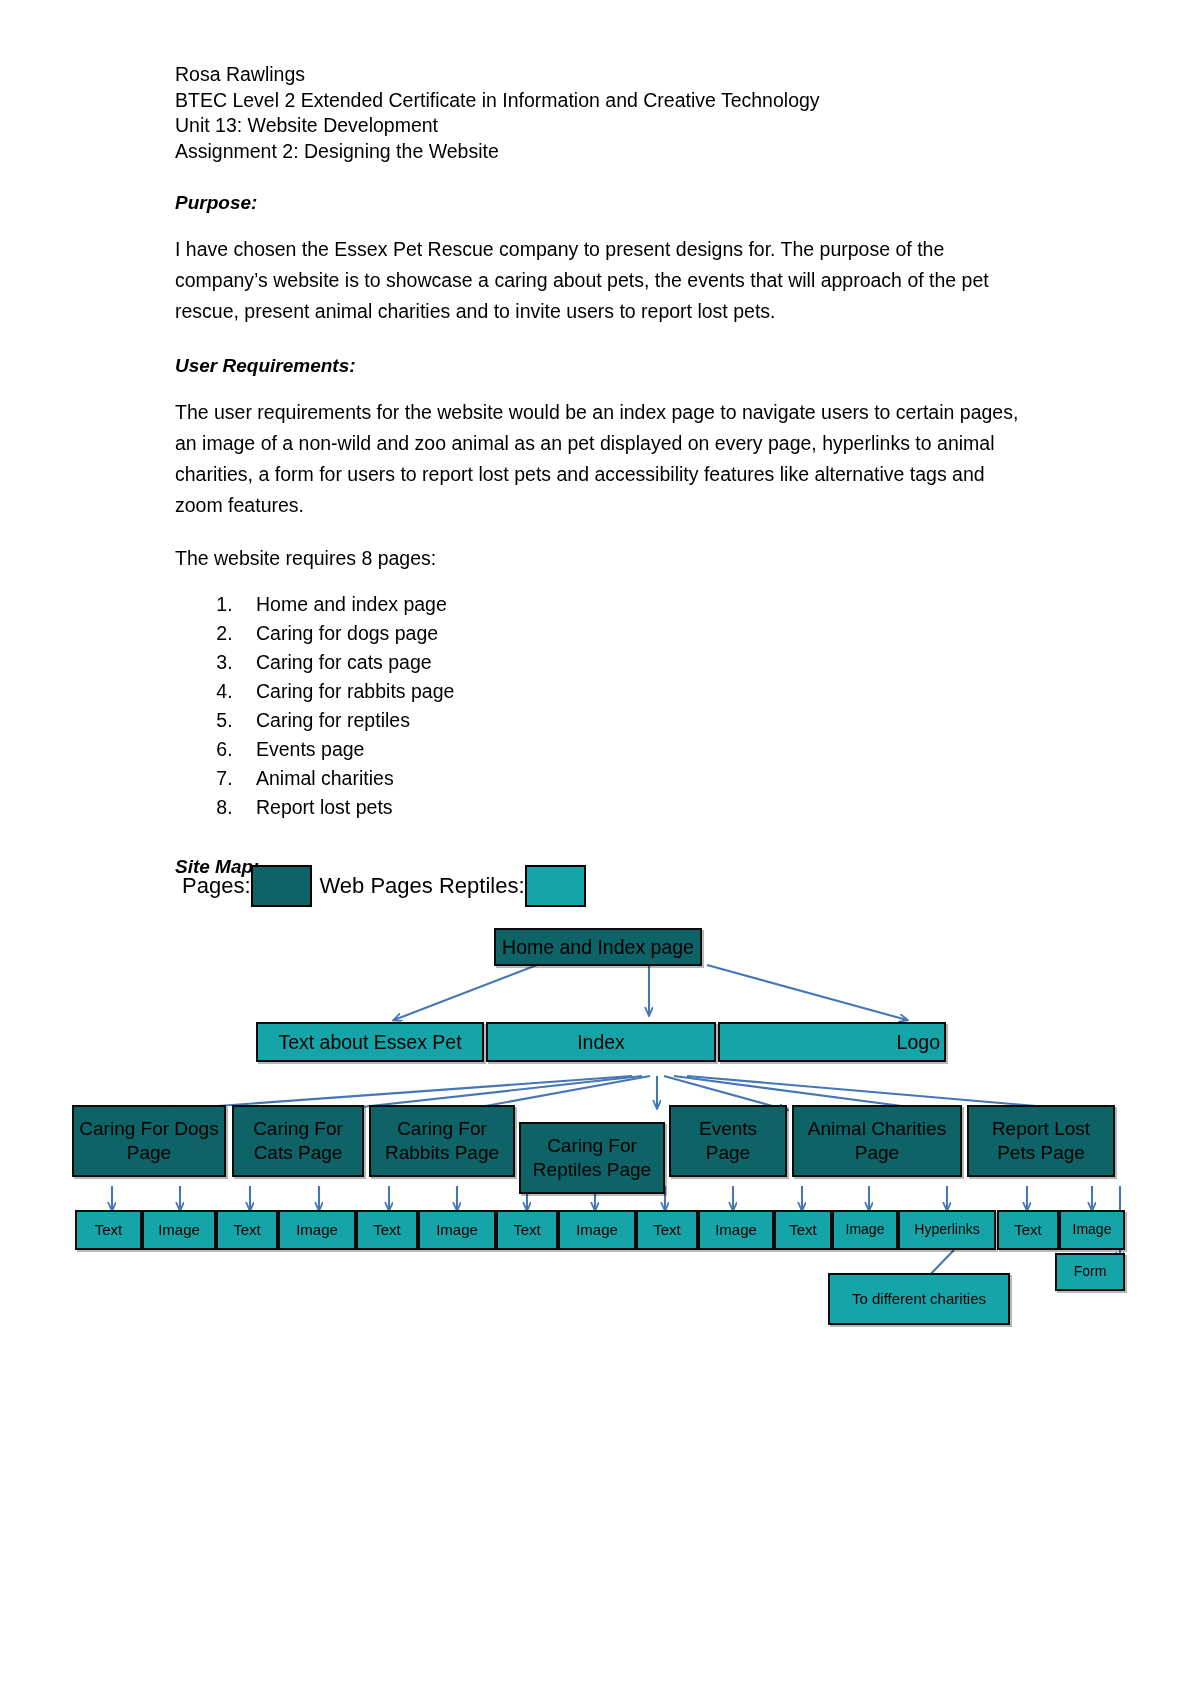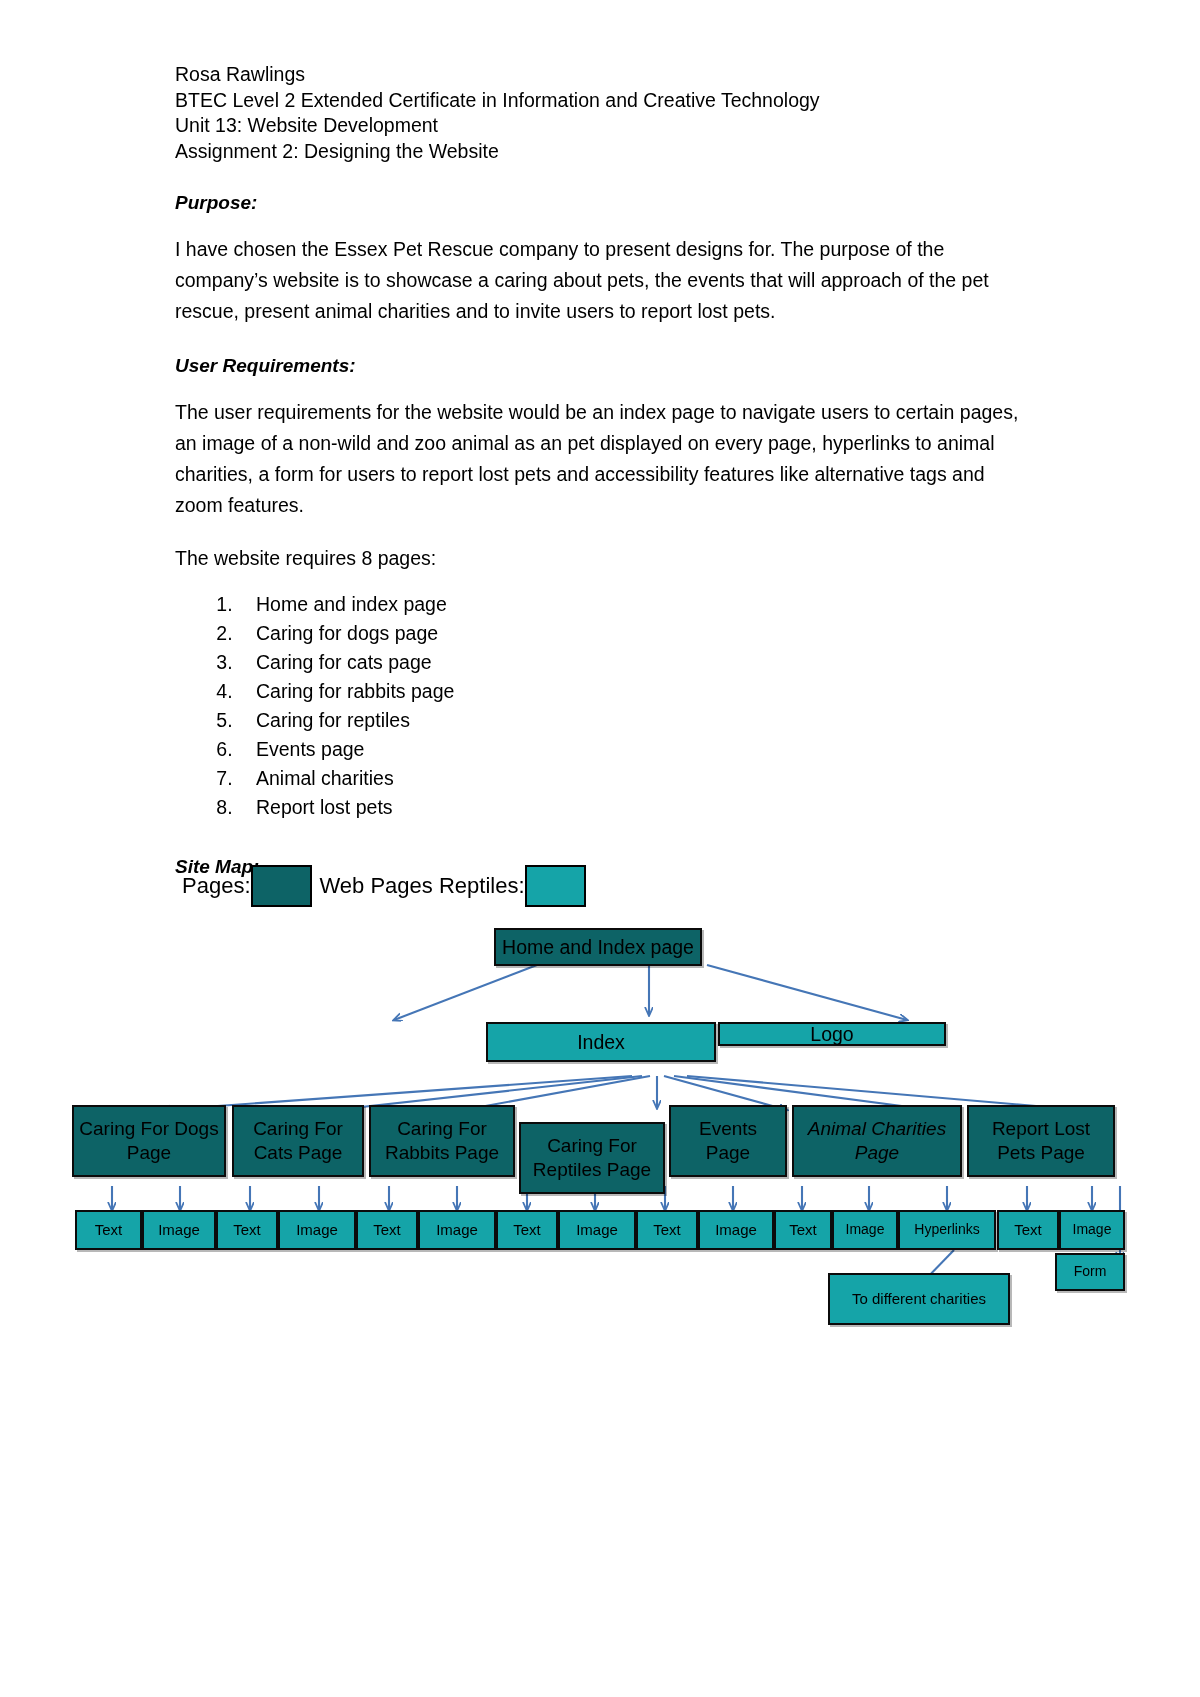--- a/index.html
+++ b/index.html
@@ -216,6 +216,9 @@
         <span class="ntext">Home and Index page</span>
       </div>
 
+      <div class="node light lvl2" style="left:214px; top:112px; width:228px; height:40px;">
+        <span class="ntext">Text about Essex Pet</span>
+      </div>
       <div class="node light lvl2" style="left:444px; top:112px; width:230px; height:40px;">
         <span class="ntext">Index</span>
       </div>

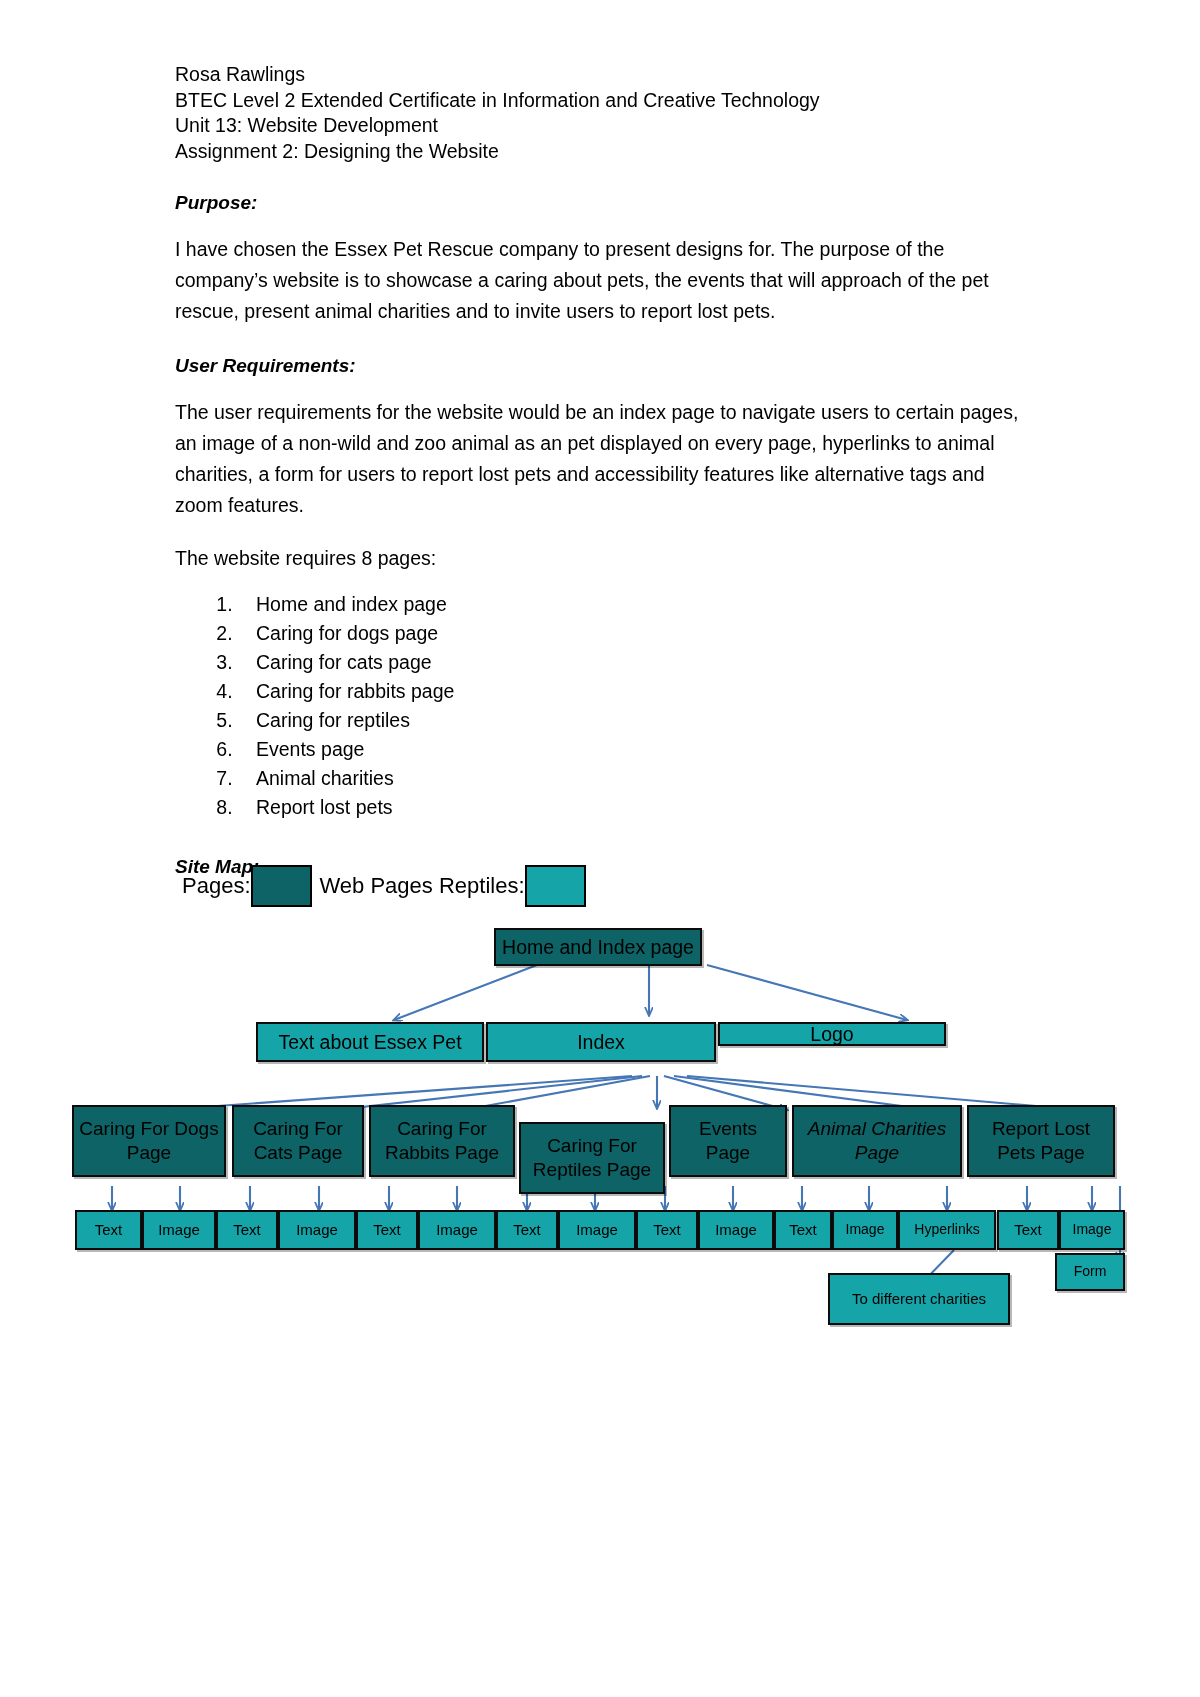--- a/index.html
+++ b/index.html
@@ -222,7 +222,7 @@
       <div class="node light lvl2" style="left:444px; top:112px; width:230px; height:40px;">
         <span class="ntext">Index</span>
       </div>
-      <div class="node light lvl2" style="left:676px; top:112px; width:228px; height:24px;">
+      <div class="node light lvl2" style="left:676px; top:112px; width:228px; height:40px;justify-content:flex-end;">
         <span class="ntext">Logo</span>
       </div>
 

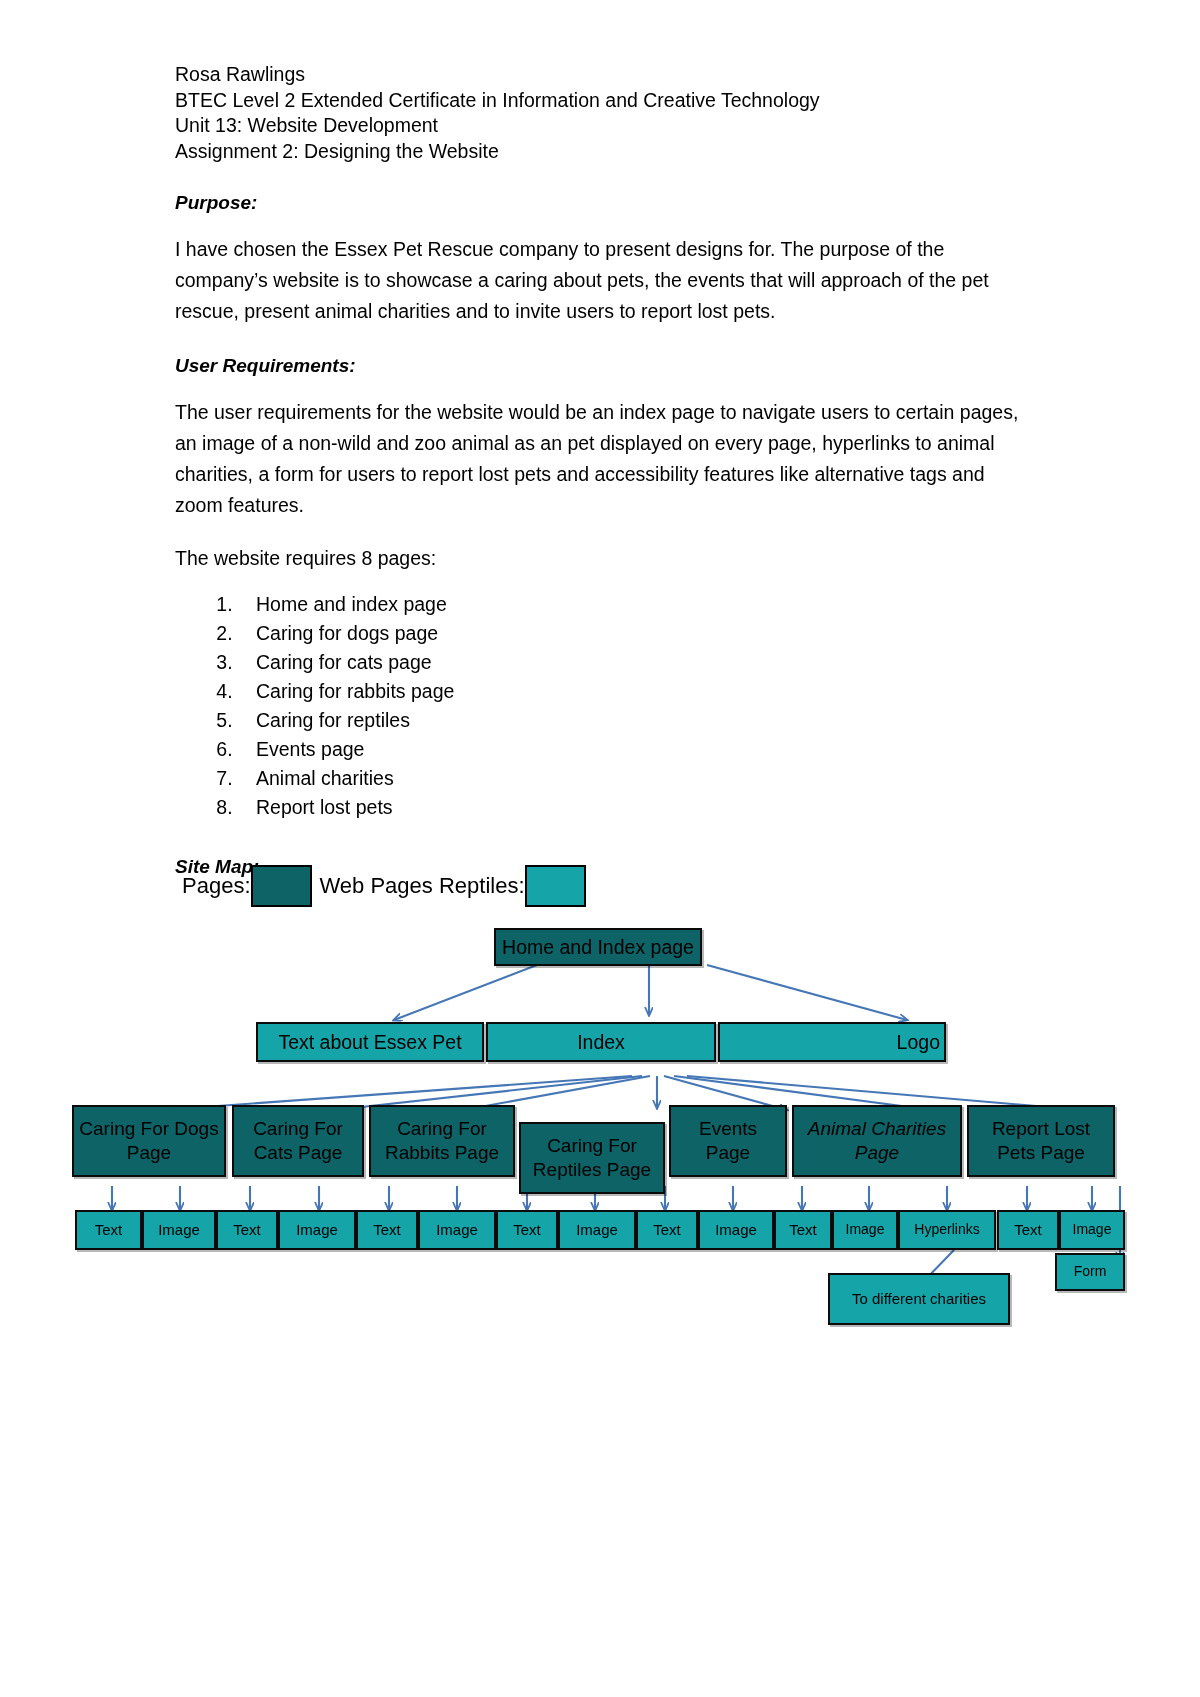--- a/index.html
+++ b/index.html
@@ -241,7 +241,7 @@
       <div class="node dark lvl3" style="left:627px; top:195px; width:118px; height:72px;">
         <span class="ntext">Events Page</span>
       </div>
-      <div class="node dark lvl3" style="left:750px; top:195px; width:170px; height:72px;font-style:italic;">
+      <div class="node dark lvl3" style="left:750px; top:195px; width:170px; height:72px;">
         <span class="ntext">Animal Charities Page</span>
       </div>
       <div class="node dark lvl3" style="left:925px; top:195px; width:148px; height:72px;">

